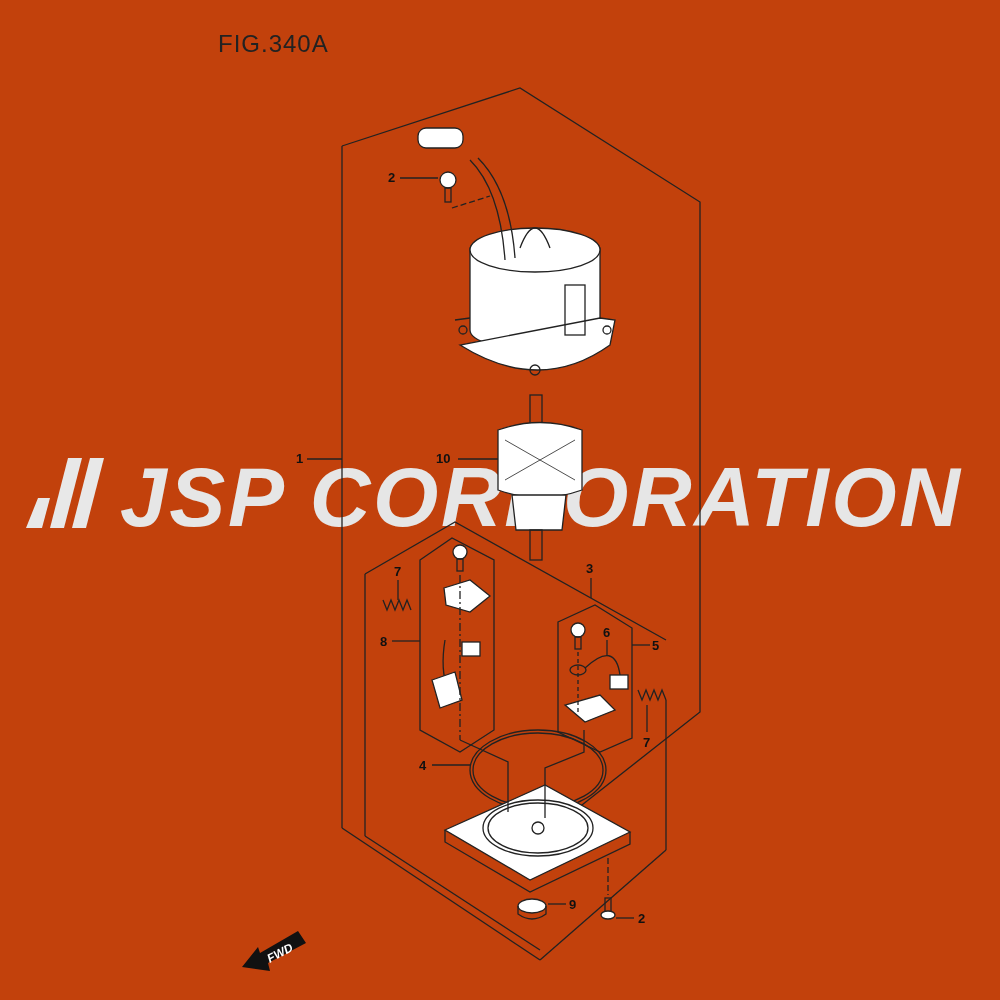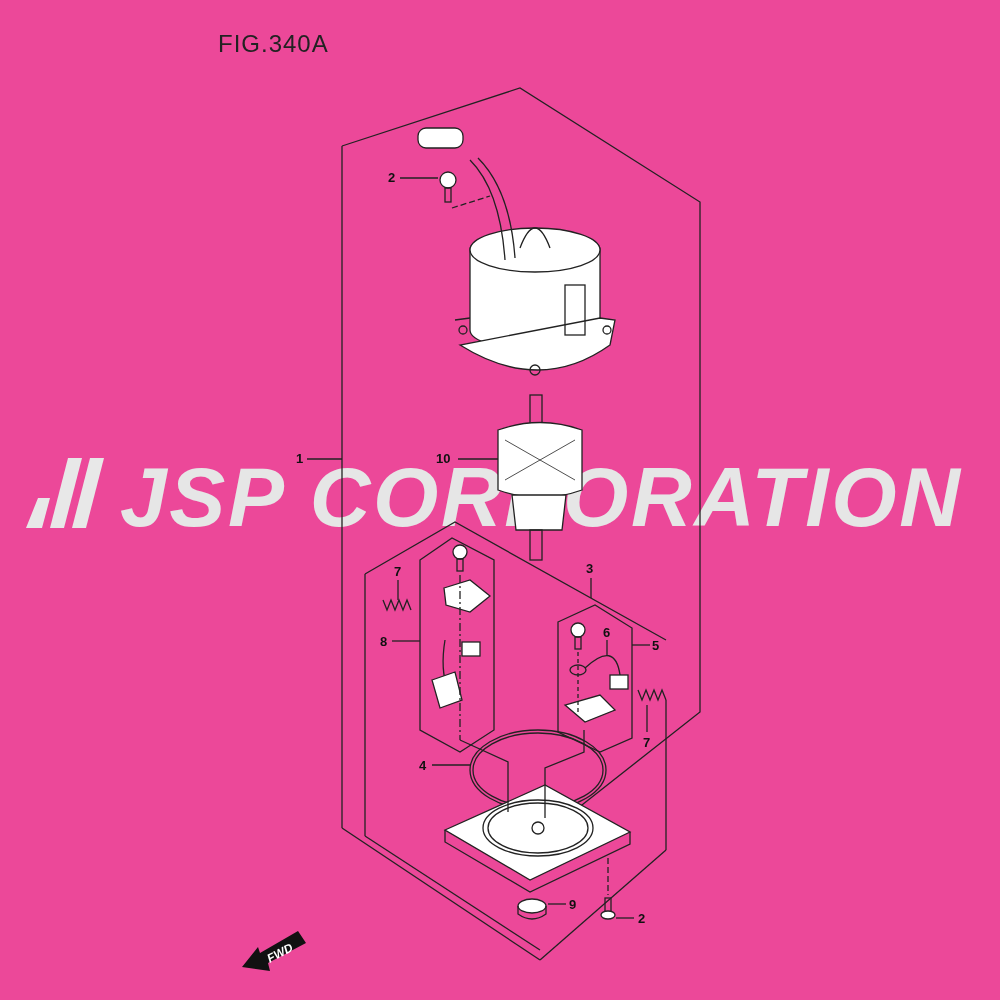--- a/index.html
+++ b/index.html
@@ -3,7 +3,7 @@
 <meta charset="utf-8">
 <style>
   html,body{margin:0;padding:0;background:#fff;}
-  #stage{position:relative;width:1000px;height:1000px;overflow:hidden;background:#ec4899;font-family:"Liberation Sans",sans-serif;}
+  #stage{position:relative;width:1000px;height:1000px;overflow:hidden;background:#c2410c;font-family:"Liberation Sans",sans-serif;}
   .fig-title{position:absolute;left:218px;top:30px;font-size:24px;letter-spacing:1px;color:#222;}
   .watermark{position:absolute;left:20px;top:448px;width:960px;height:90px;pointer-events:none;}
   svg.diagram{position:absolute;left:0;top:0;}

